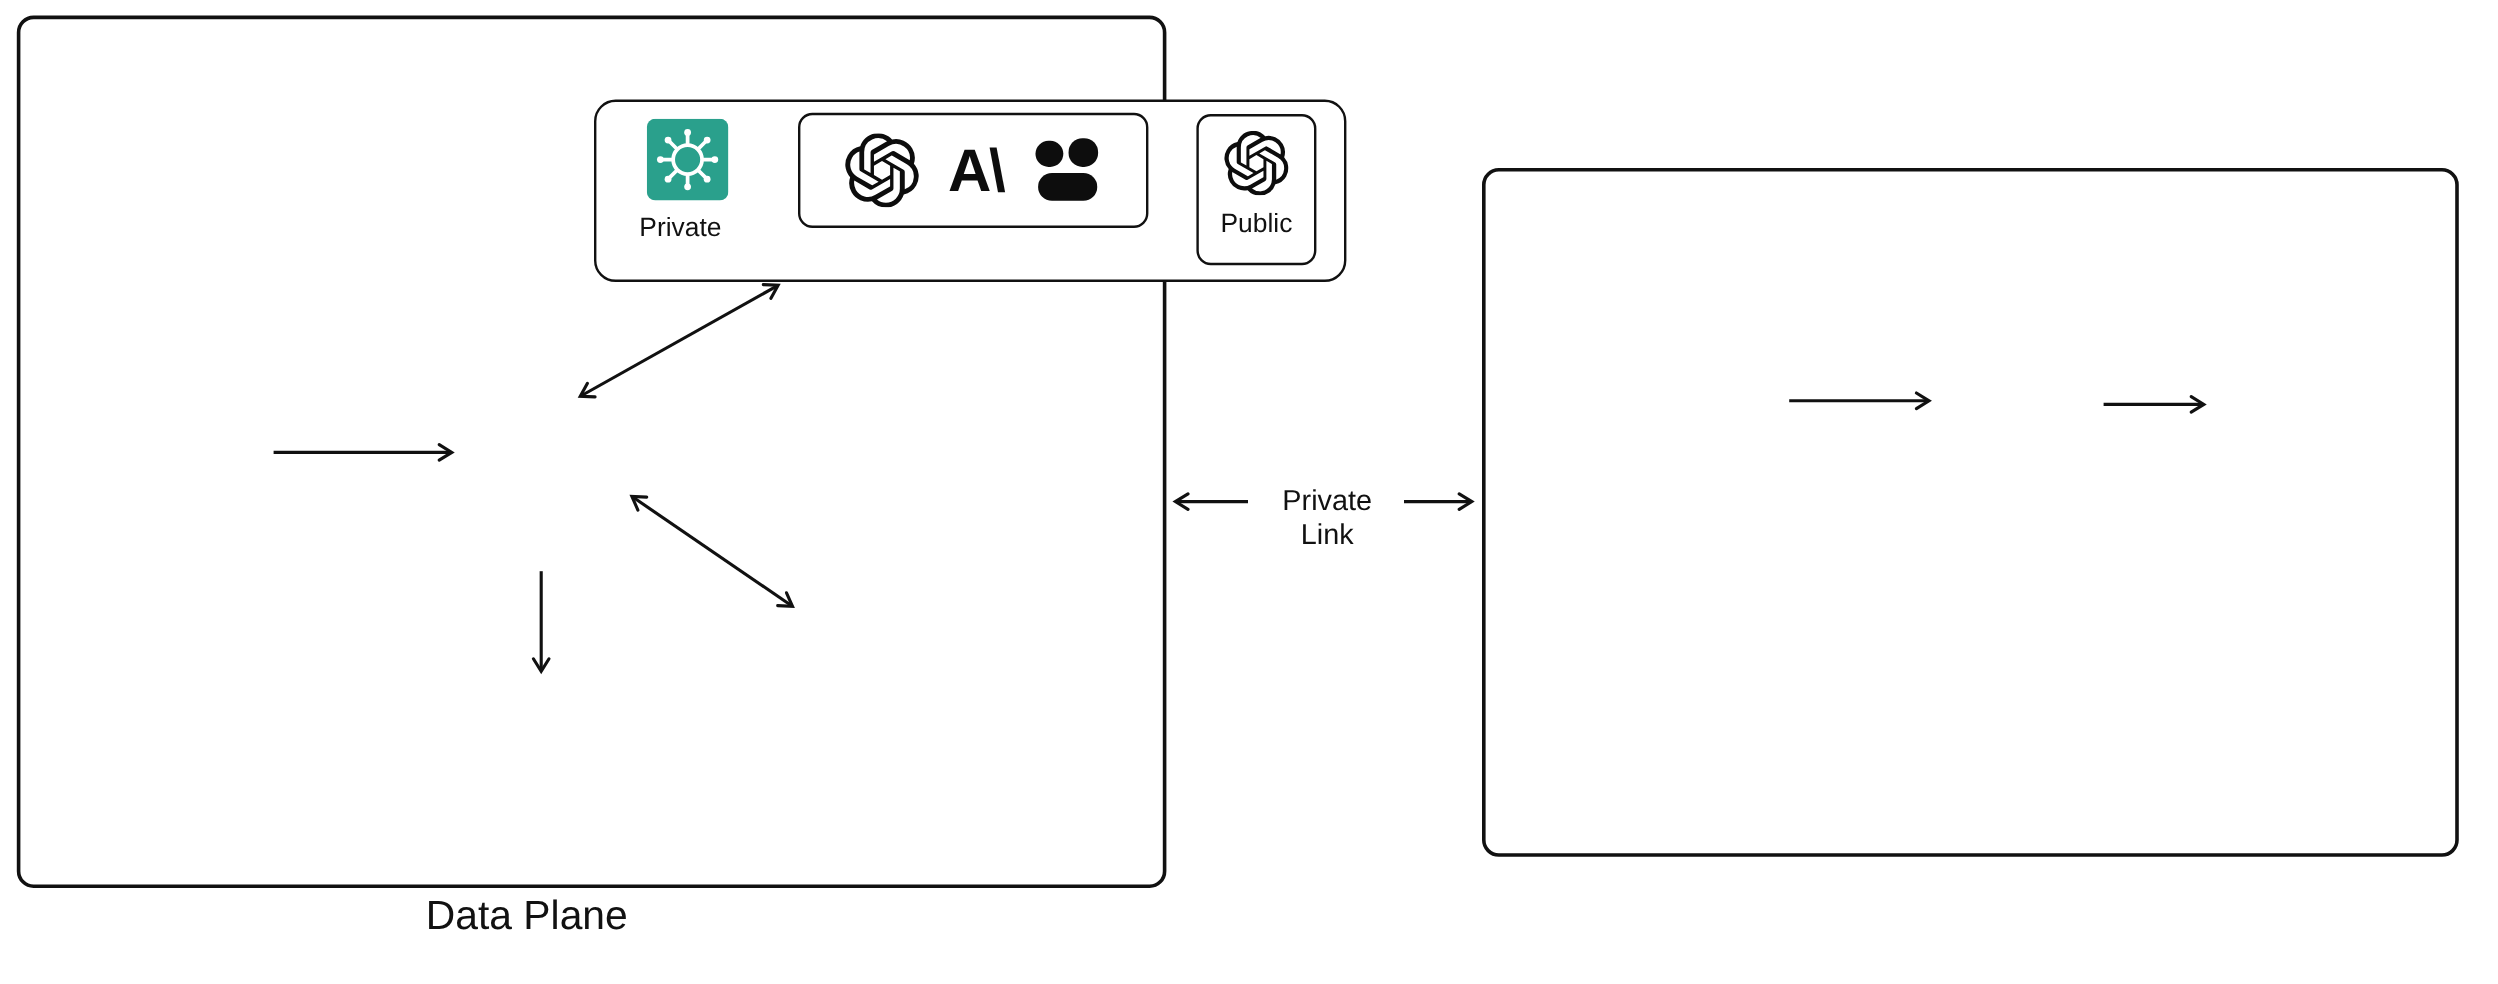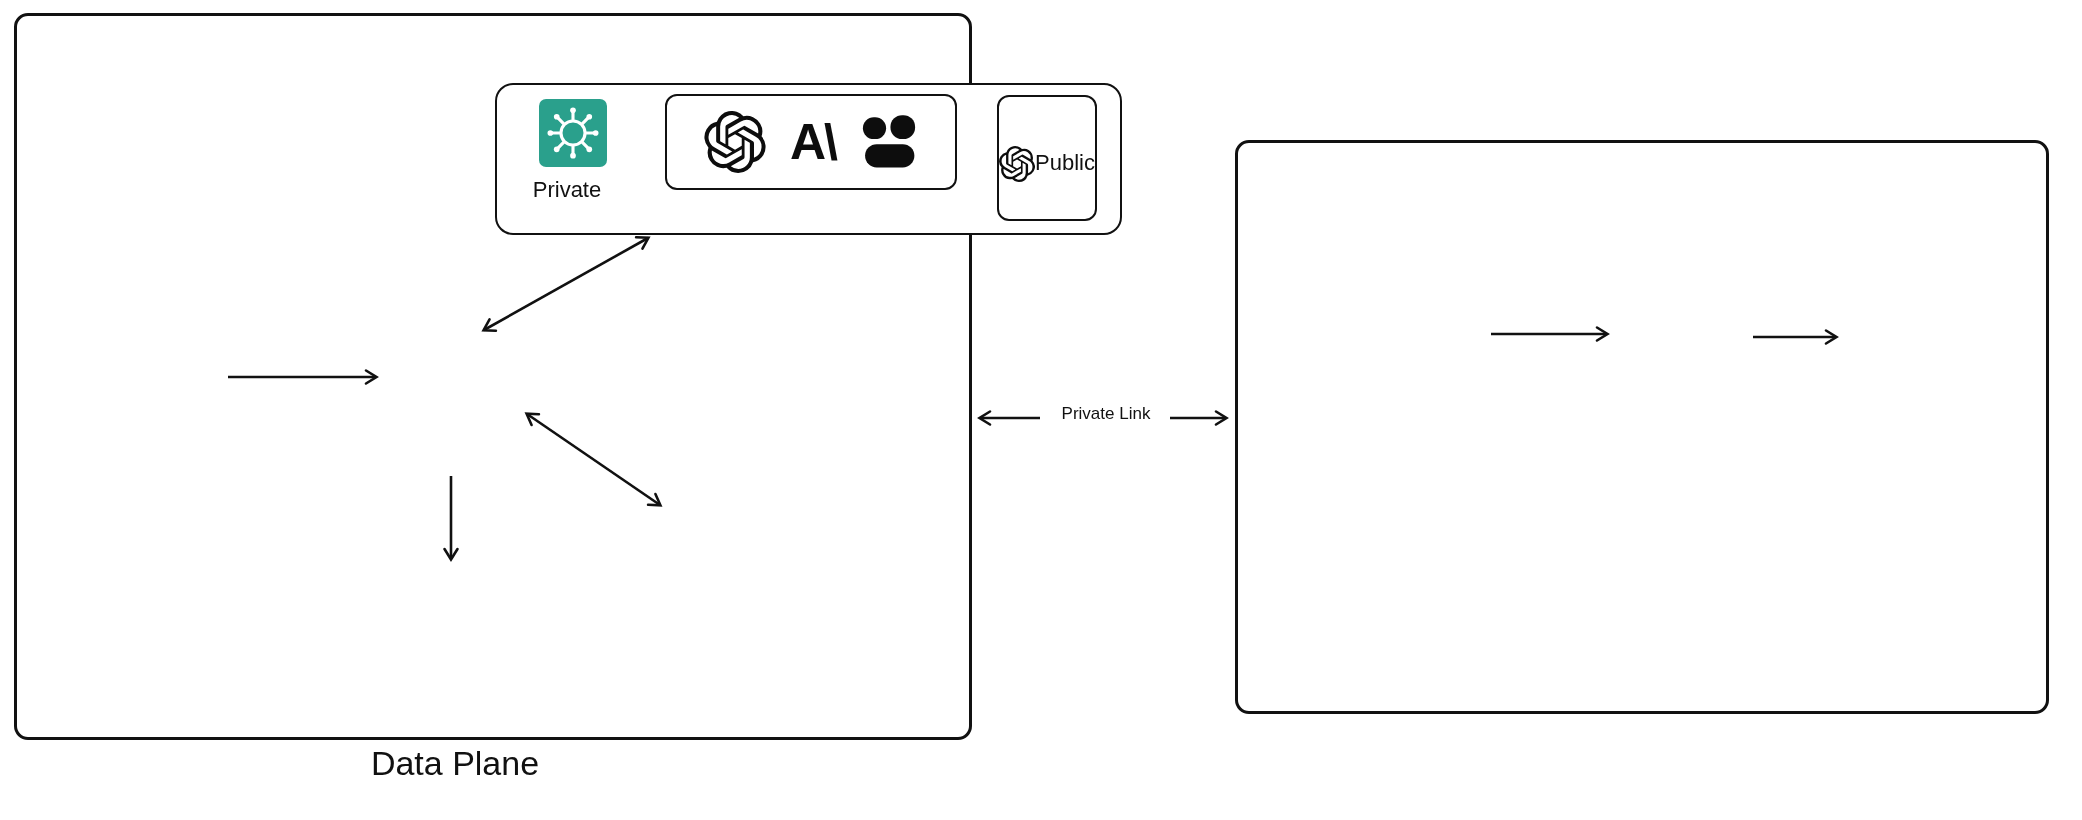--- a/index.html
+++ b/index.html
@@ -44,7 +44,7 @@
   .prop-label { position:absolute; left:168px; top:112px; width:292px; }
   .public-box { position:absolute; left:500px; top:10px; width:100px; height:126px;
                 border:2.5px solid #111; border-radius:12px; background:#fff;
-                display:flex; flex-direction:row; align-items:center; }
+                display:flex; flex-direction:column; align-items:center; }
   .anthropic-mark { font-size:50px; font-weight:800; letter-spacing:-2px; color:#0d0d0d; }
 
   

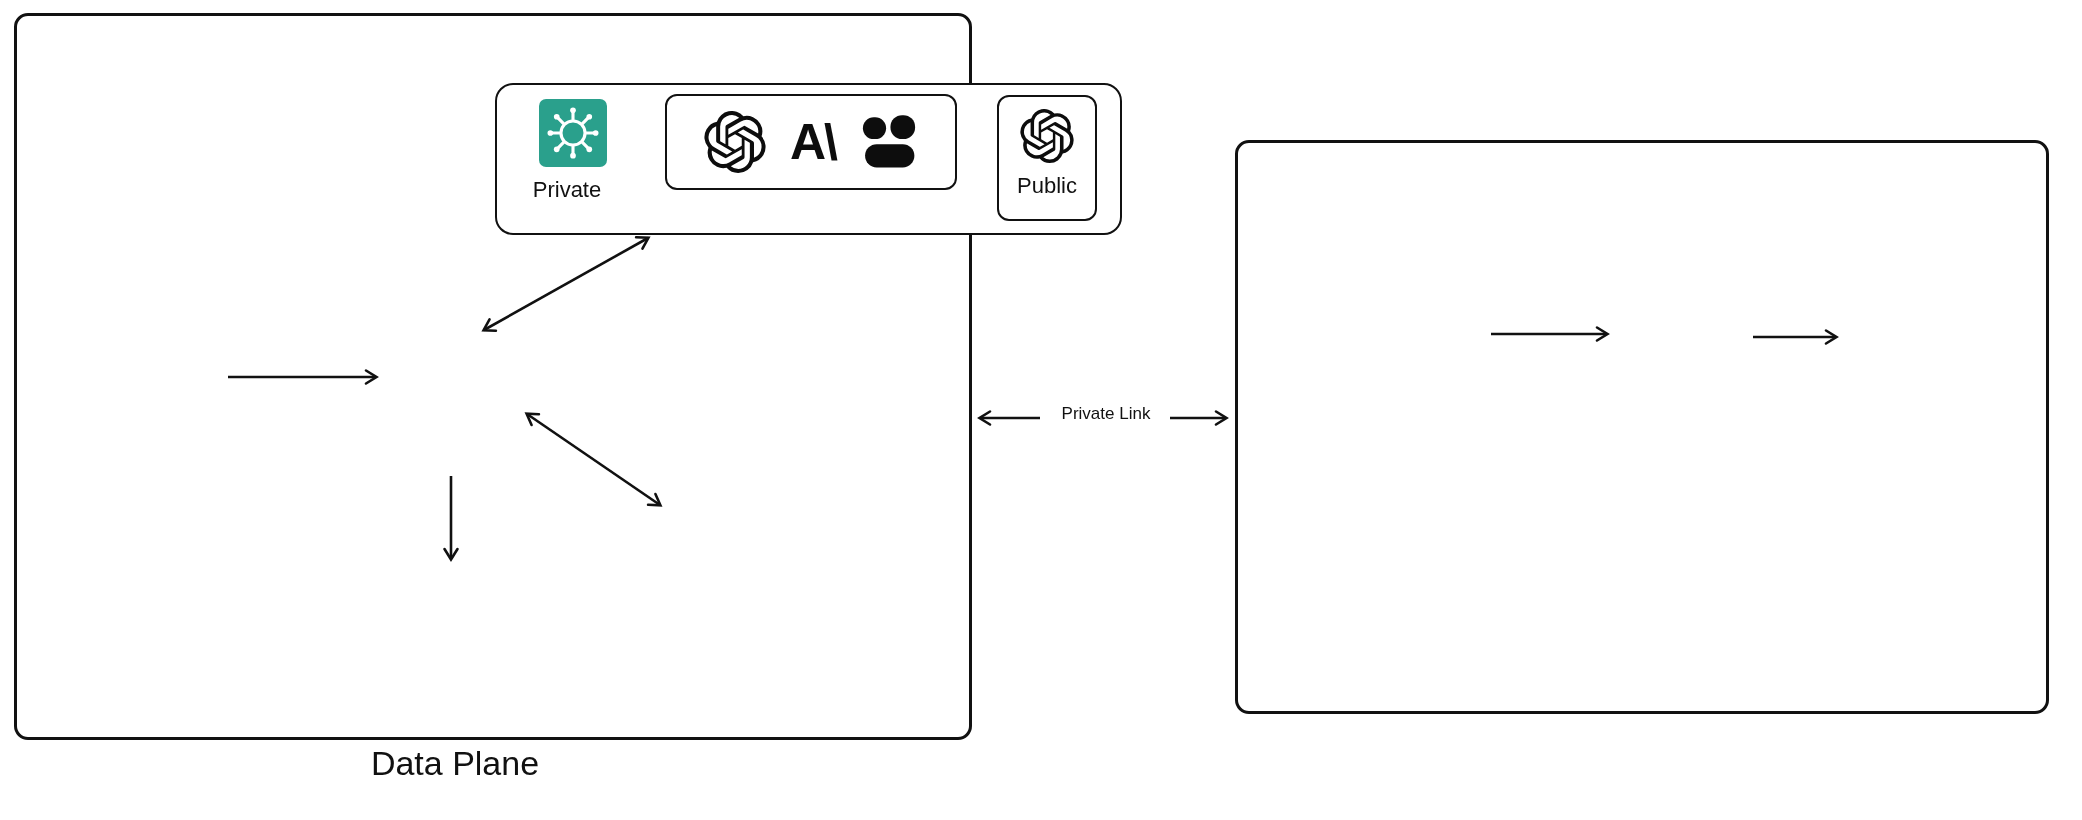--- a/index.html
+++ b/index.html
@@ -67,7 +67,7 @@
   .vpc-text { position:absolute; left:0; right:0; top:62px; text-align:center; font-size:24px; }
 
   
-  .private-link-label { left:1044px; top:404px; width:124px; font-size:17px; }
+  .private-link-label { left:1044px; top:404px; width:124px; font-size:24px; }
 
   
   .dashboard { left:1279px; top:278px; width:208px; height:113px; border:2.5px solid #111;

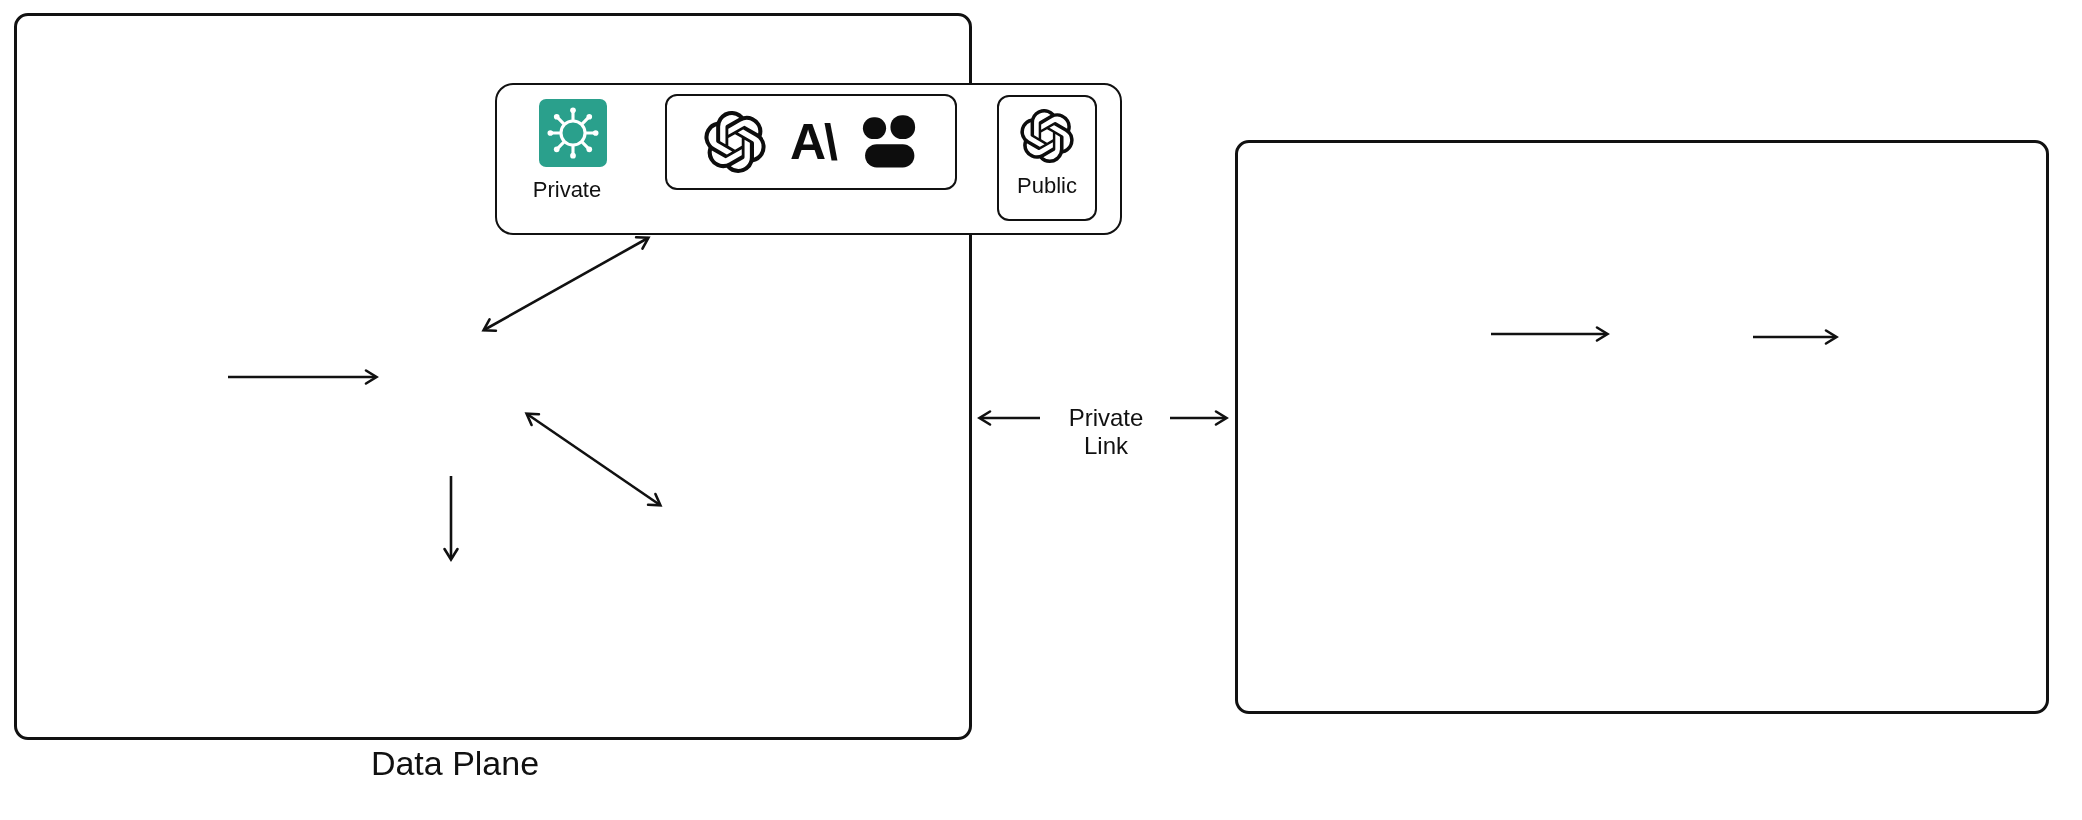--- a/index.html
+++ b/index.html
@@ -30,7 +30,7 @@
   
   .data-plane-box   { left:14px; top:13px; width:958px; height:727px; z-index:1; }
   .control-plane-box{ left:1235px; top:140px; width:814px; height:574px; z-index:1; }
-  .data-plane-title    { left:270px; top:744px; width:370px; }
+  .data-plane-title    { left:254px; top:744px; width:370px; }
   .control-plane-title { left:1455px; top:718px; width:380px; }
 
   

